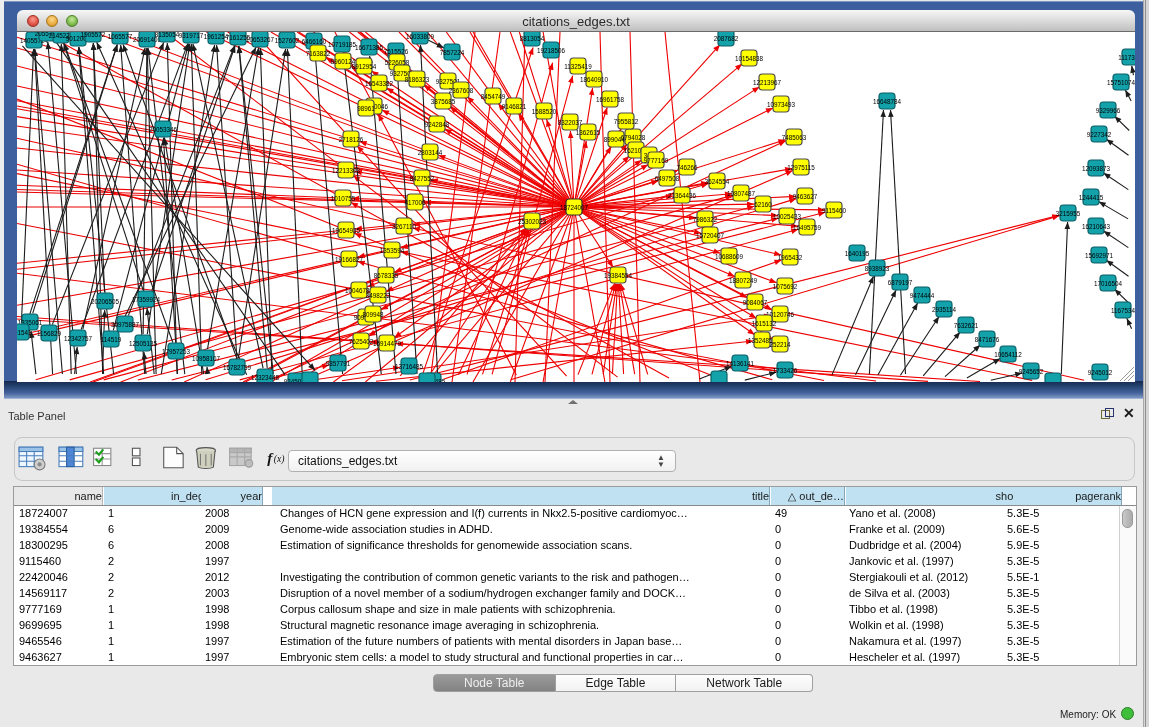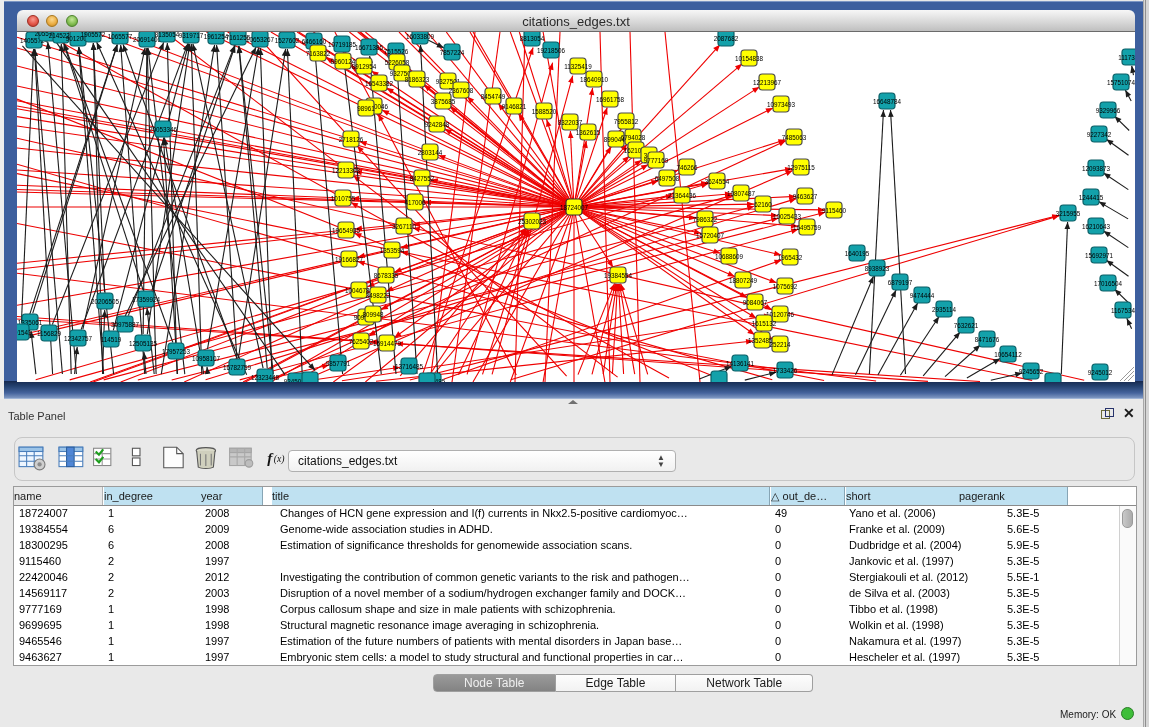--- a/index.html
+++ b/index.html
@@ -26,7 +26,7 @@
 #combo{left:288px;top:51px;width:388px;height:22px;background:linear-gradient(#ffffff,#f1f1f1);border:1px solid #b0b0b0;border-radius:4px;font-size:12px;color:#111;line-height:20px;padding-left:9px}
 #combo .st{position:absolute;right:10px;top:3px;color:#444;font-size:8px;line-height:7px}
 #tablebox{left:13px;top:87px;width:1124px;height:180px;background:#fff;border:1px solid #9b9b9b;overflow:hidden}
-.hcell{position:absolute;top:0;height:18px;background:#bfe1f1;border-right:1px solid #87a5b5;font-size:11px;color:#1a1a1a;text-align:left;line-height:18px}
+.hcell{position:absolute;top:0;height:18px;background:#bfe1f1;border-right:1px solid #87a5b5;font-size:11px;color:#1a1a1a;text-align:right;line-height:18px}
 .trow{position:absolute;left:0;width:1105px;height:16px;font-size:11px;color:#000}
 .trow span{position:absolute;top:1px;white-space:nowrap}
 #vsb{left:1105px;top:19px;width:18px;height:160px;background:#fafafa;border-left:1px solid #d0d0d0}

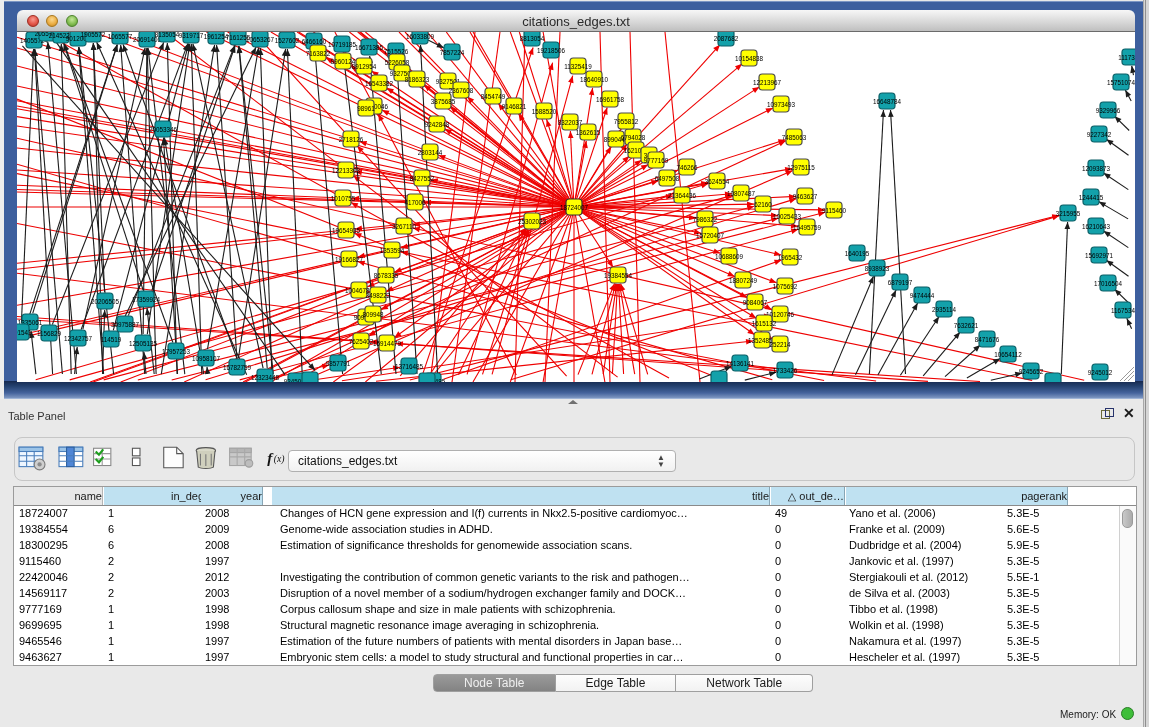--- a/index.html
+++ b/index.html
@@ -799,7 +799,7 @@
     <div class="hcell" style="left:258px;width:498px">title</div>
     <div class="hcell" style="left:757px;width:74px">△ out_de…</div>
     <div class="hcell" style="left:832px;width:175px">short</div>
-    <div class="hcell" style="left:945px;width:109px;border-right:1px solid #87a5b5">pagerank</div>
+    <div class="hcell" style="left:999px;width:109px;border-right:1px solid #87a5b5">pagerank</div>
     <div class="abs" style="left:0;top:18px;width:1122px;height:1px;background:#8a8a8a"></div>
     <div class="trow" style="top:19px">
 <span style="left:5px">18724007</span>

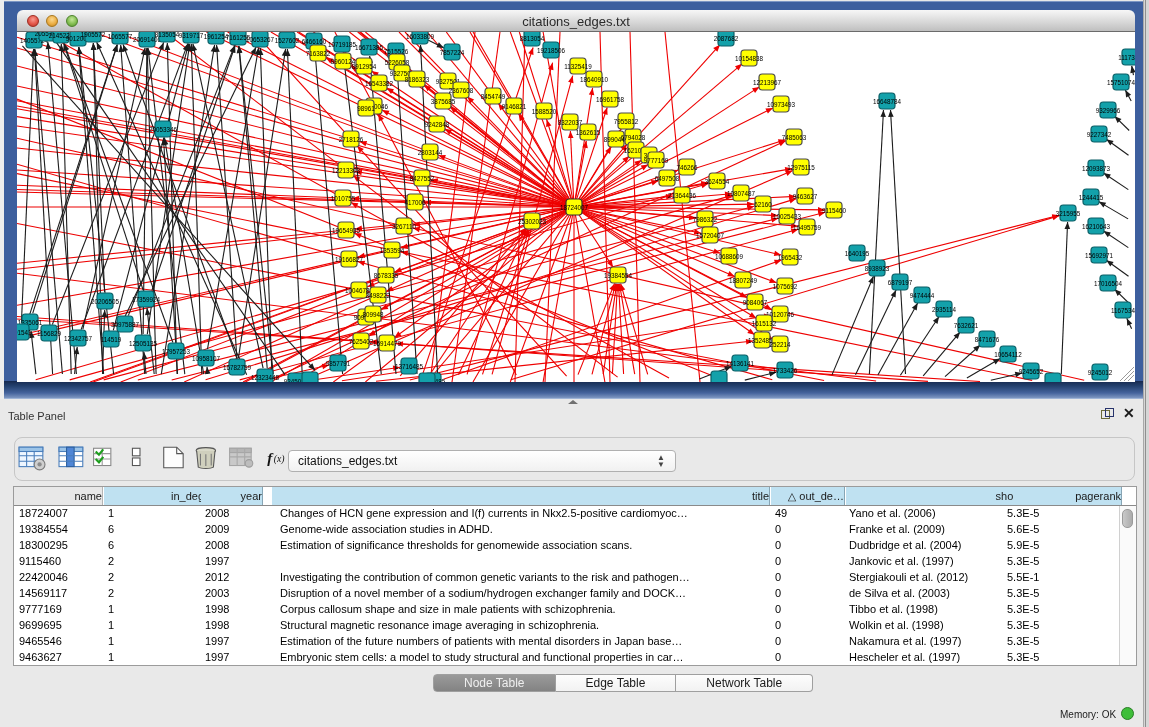--- a/index.html
+++ b/index.html
@@ -807,7 +807,7 @@
         <span style="left:191px">2008</span>
         <span style="left:266px">Changes of HCN gene expression and I(f) currents in Nkx2.5-positive cardiomyoc…</span>
         <span style="left:761px">49</span>
-        <span style="left:835px">Yano et al. (2006)</span>
+        <span style="left:835px">Yano et al. (2008)</span>
         <span style="left:993px">5.3E-5</span>
       </div>
 <div class="trow" style="top:35px">

